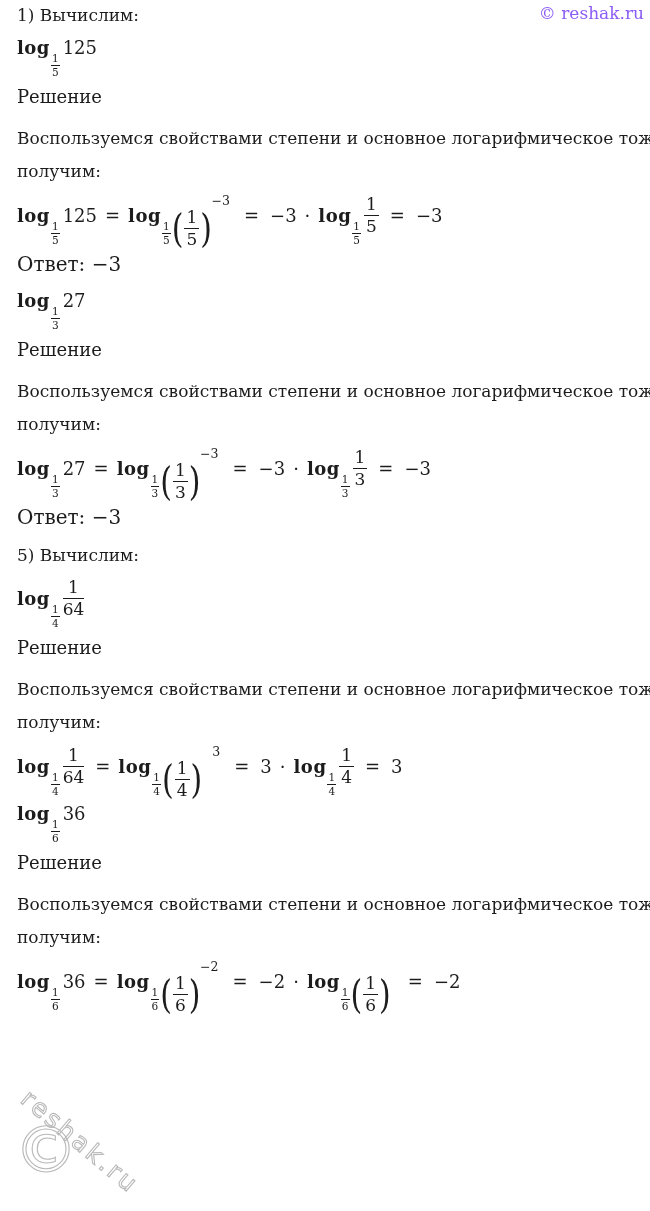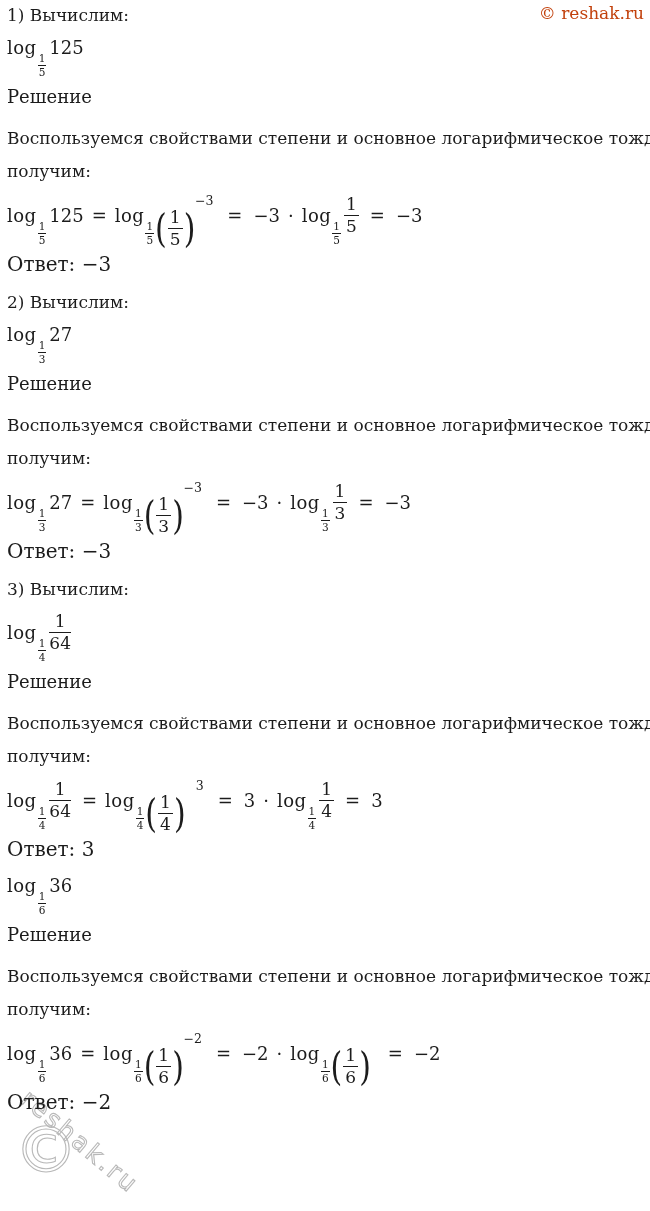--- a/index.html
+++ b/index.html
@@ -8,7 +8,7 @@
     background:#ffffff;color:#1c1c1c;
     font-family:"DejaVu Serif","Liberation Serif",serif;
   }
-  .content{position:relative;z-index:1;padding:4px 4px 0 7px;}
+  .content{position:relative;z-index:1;padding:4px 4px 0 17px;}
   .copyright{
     position:absolute;top:3px;right:6px;font-size:17px;z-index:2;color:#c2410c;
   }

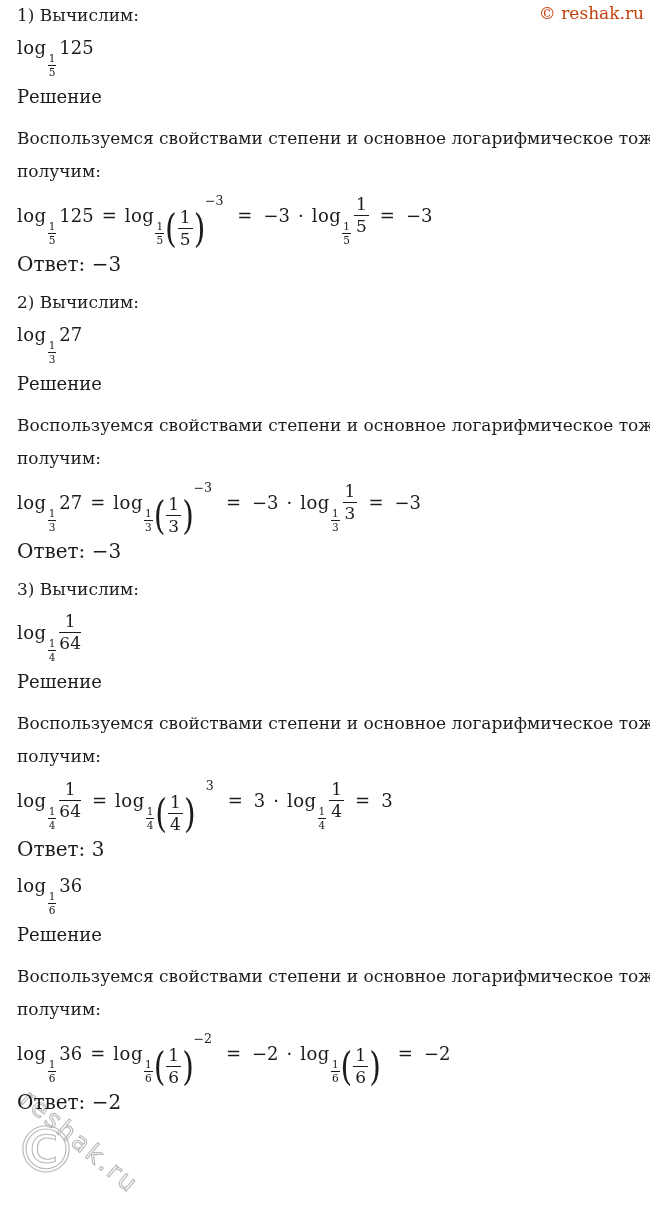--- a/index.html
+++ b/index.html
@@ -10,7 +10,7 @@
   }
   .content{position:relative;z-index:1;padding:4px 4px 0 17px;}
   .copyright{
-    position:absolute;top:3px;right:6px;font-size:17px;z-index:2;color:#c2410c;
+    position:absolute;top:3px;right:6px;font-size:17px;z-index:2;color:#8b5cf6;
   }
   .p-title{font-size:17px;line-height:22px;margin-bottom:12px;}
   .p-label{font-size:18px;line-height:22px;margin-bottom:14px;}

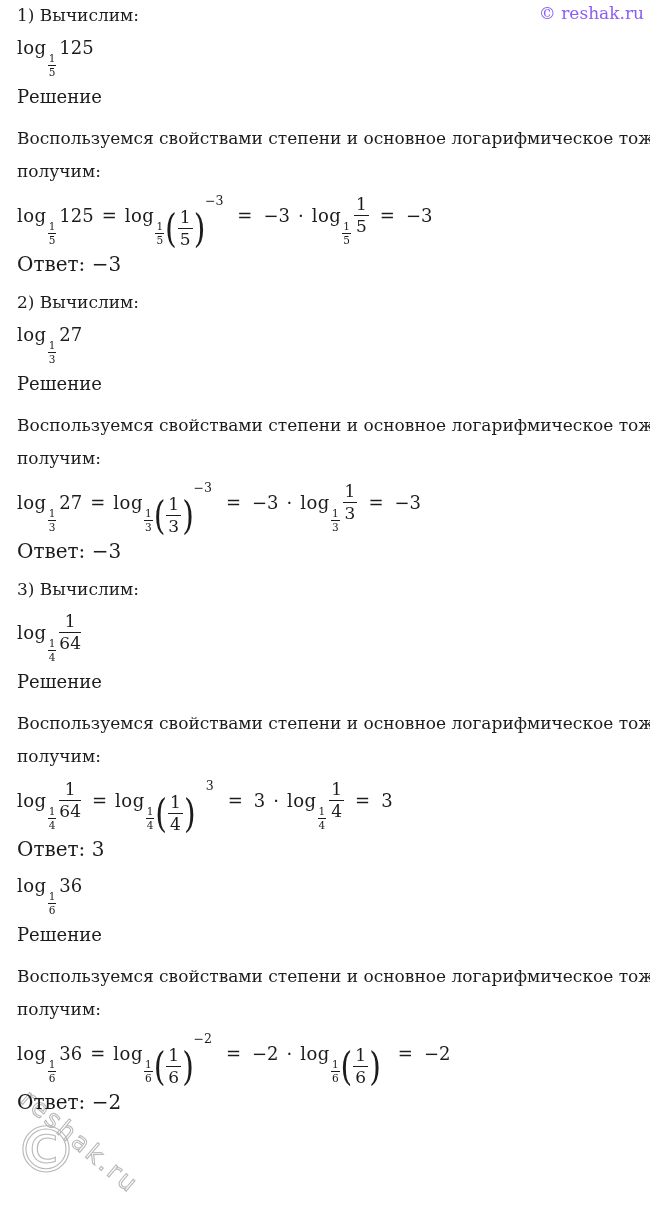--- a/index.html
+++ b/index.html
@@ -23,7 +23,7 @@
   .formula.given{margin-bottom:8px;}
   .formula.main{margin-bottom:2px;}
   .tok-log{display:inline-block;}
-  .logword{letter-spacing:.5px;}
+  .logword{letter-spacing:.5px;font-weight:bold;}
   .subfrac{
     display:inline-block;overflow:hidden;vertical-align:-24px;
     font-size:10.5px;line-height:11px;text-align:center;margin-left:1px;

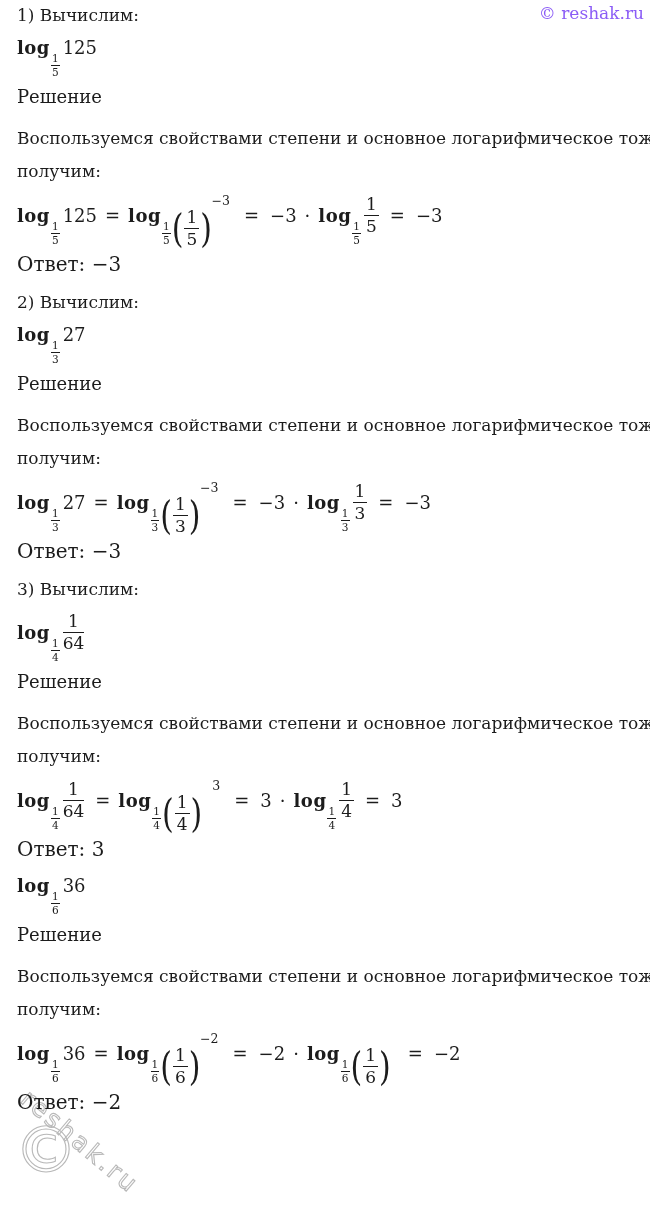--- a/index.html
+++ b/index.html
@@ -99,7 +99,6 @@
   </section>
 
   <section class="problem">
-    <div class="p-title">2) Вычислим:</div>
     <div class="formula given"><span class="tok-log"><span class="logword">log</span><span class="subfrac"><span class="fnum">1</span><span class="fden">3</span></span></span><span class="tok-num">27</span></div>
     <div class="p-label">Решение</div>
     <div class="method">

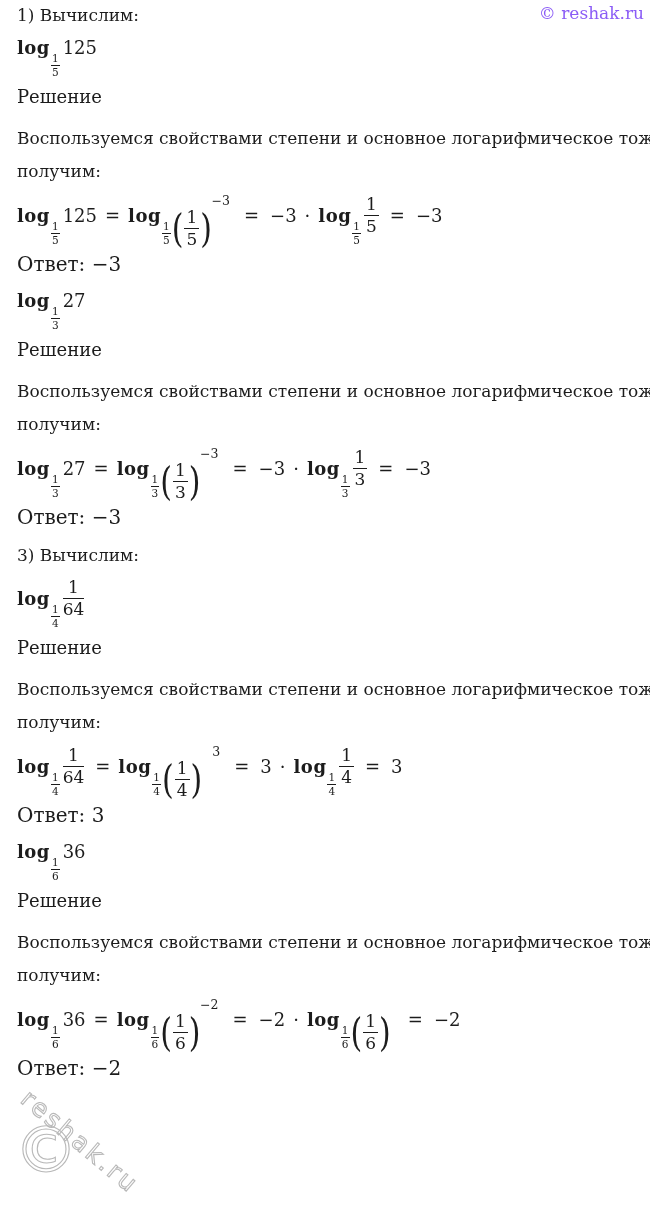--- a/index.html
+++ b/index.html
@@ -118,7 +118,7 @@
   </section>
 
   <section class="problem">
-    <div class="p-title">3) Вычислим:</div>
+    <div class="p-title">5) Вычислим:</div>
     <div class="formula given"><span class="tok-log"><span class="logword">log</span><span class="subfrac"><span class="fnum">1</span><span class="fden">4</span></span></span><span class="bigfrac"><span class="fnum">1</span><span class="fden">64</span></span></div>
     <div class="p-label">Решение</div>
     <div class="method">

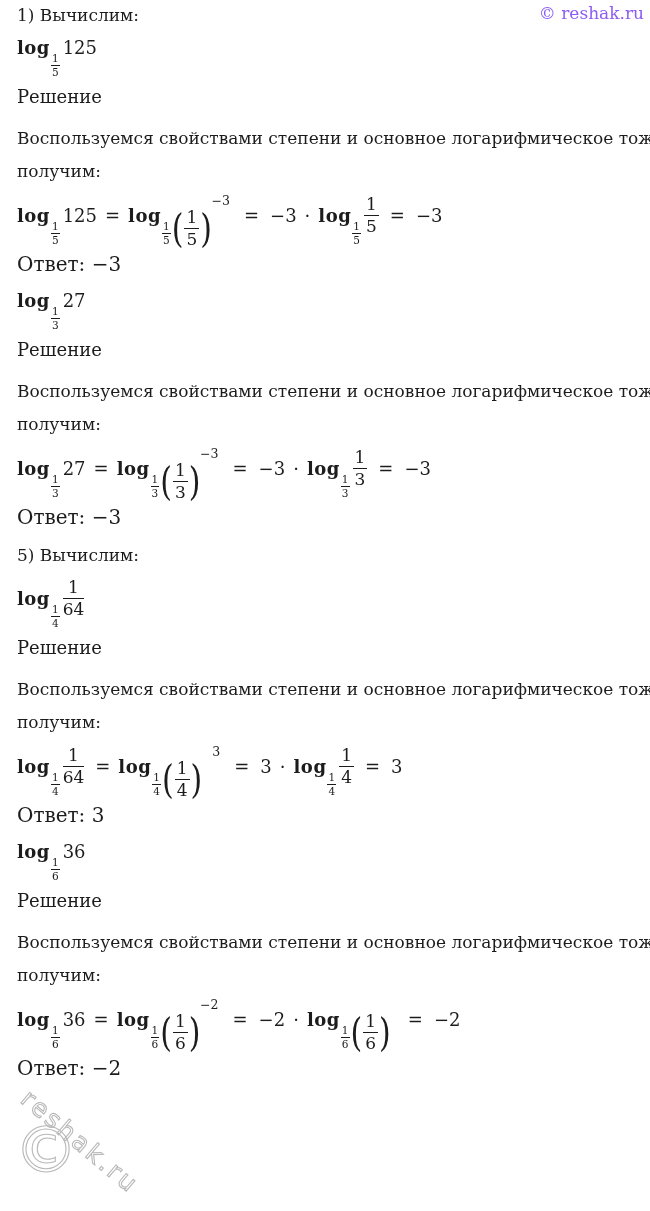--- a/index.html
+++ b/index.html
@@ -134,7 +134,6 @@
           <span class="paren">)</span>
           <span class="exp">3</span>
         </span><span class="tok-op">=</span><span class="tok-num">3</span><span class="tok-op">·</span><span class="tok-log"><span class="logword">log</span><span class="subfrac"><span class="fnum">1</span><span class="fden">4</span></span></span><span class="bigfrac"><span class="fnum">1</span><span class="fden">4</span></span><span class="tok-op">=</span><span class="tok-num">3</span></div>
-    <div class="p-answer">Ответ: 3</div>
   </section>
 
   <section class="problem">

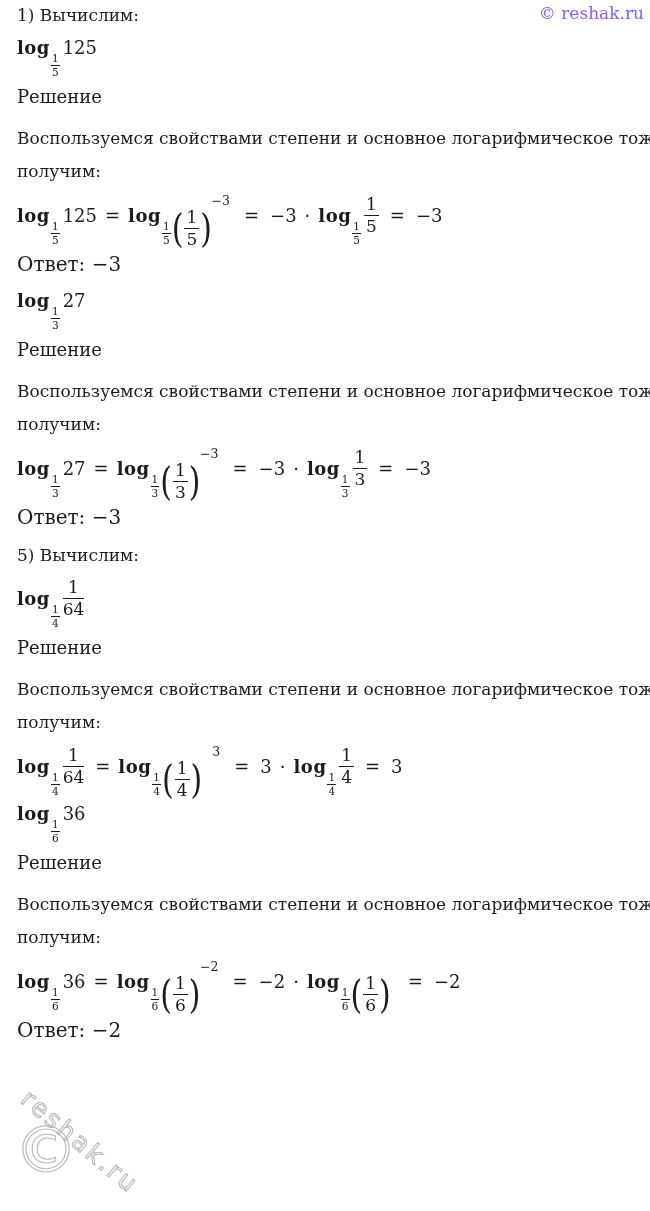--- a/index.html
+++ b/index.html
@@ -159,7 +159,6 @@
           </span>
           <span class="paren">)</span>
         </span><span class="tok-op">=</span><span class="tok-num">−2</span></div>
-    <div class="p-answer">Ответ: −2</div>
   </section>
 
 </div>

